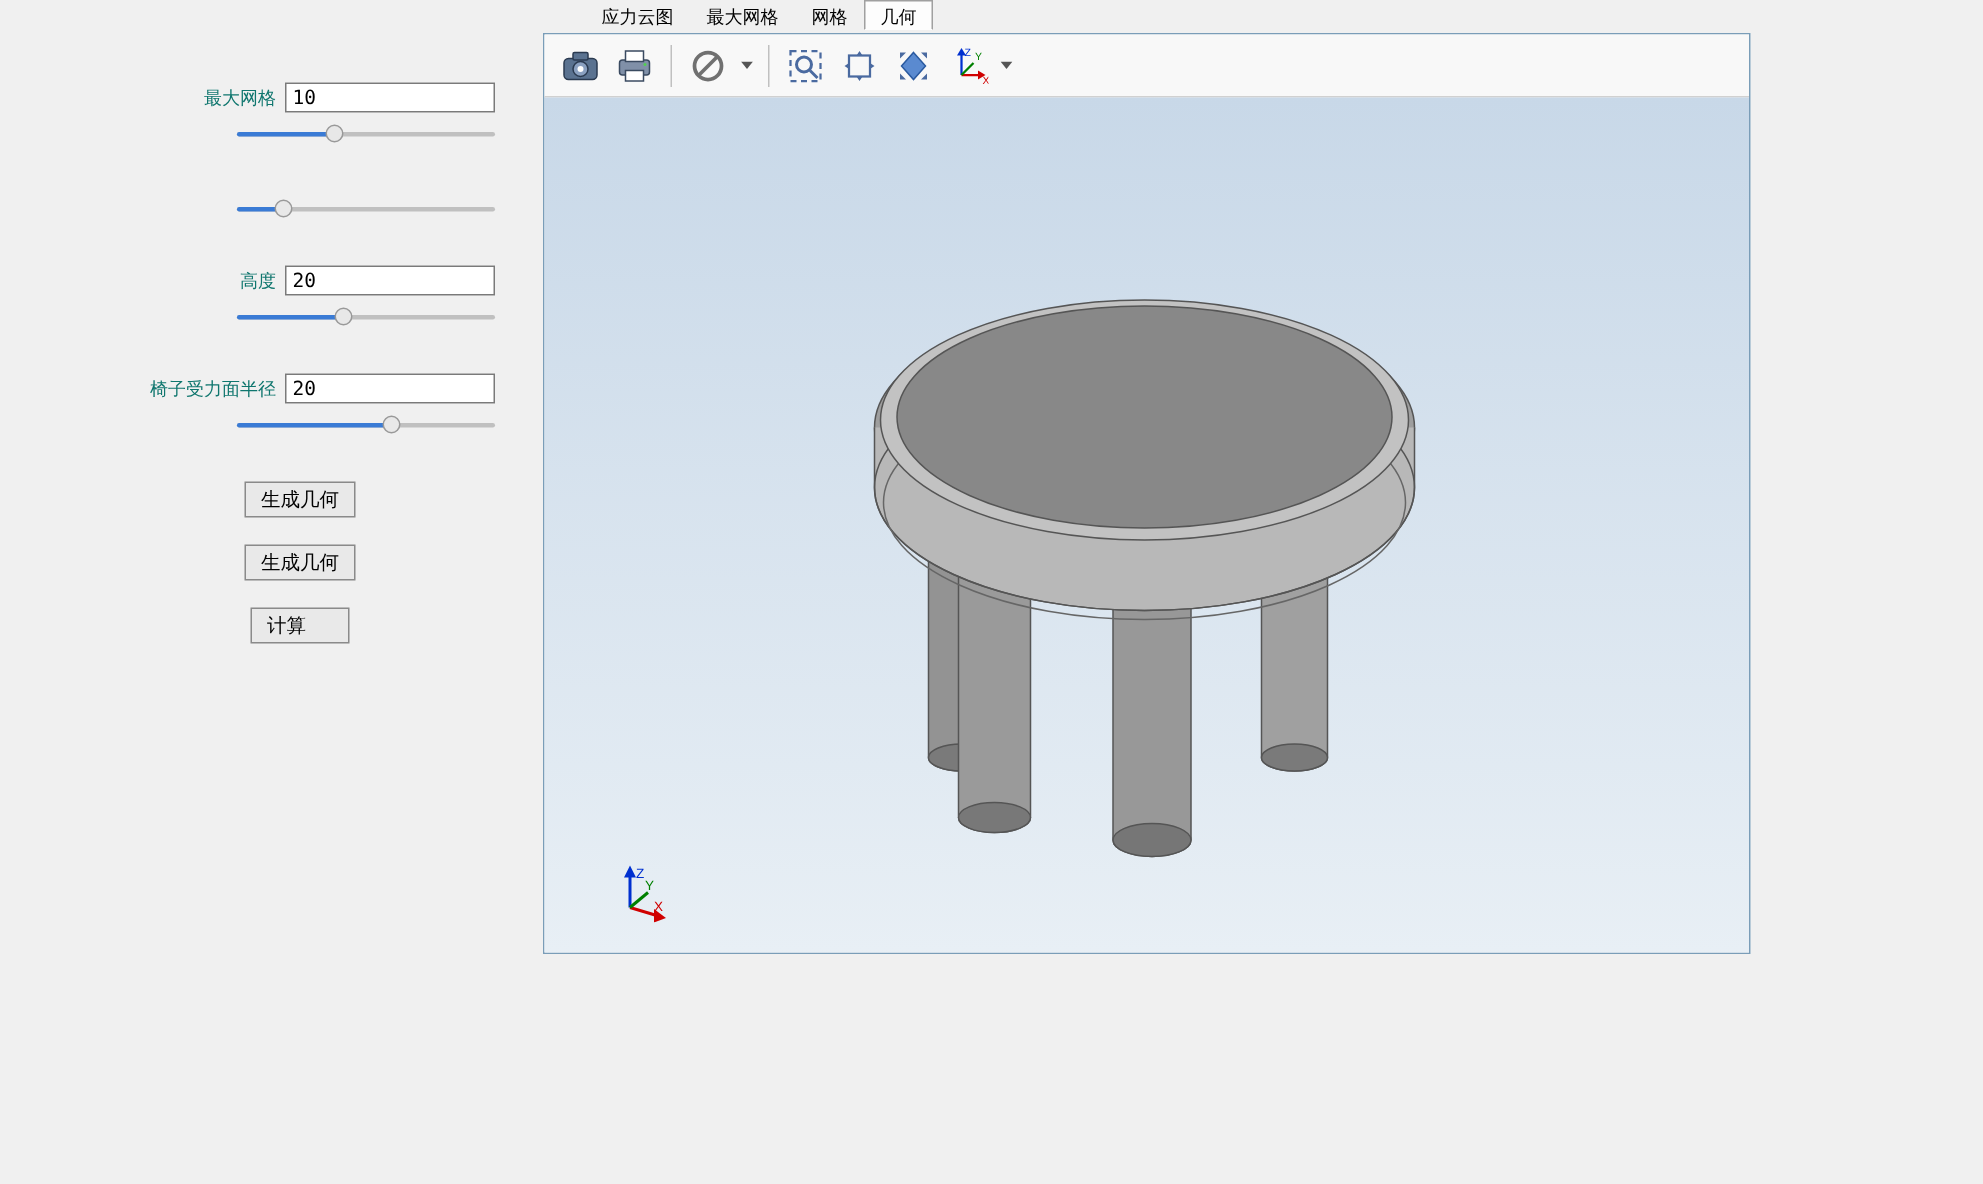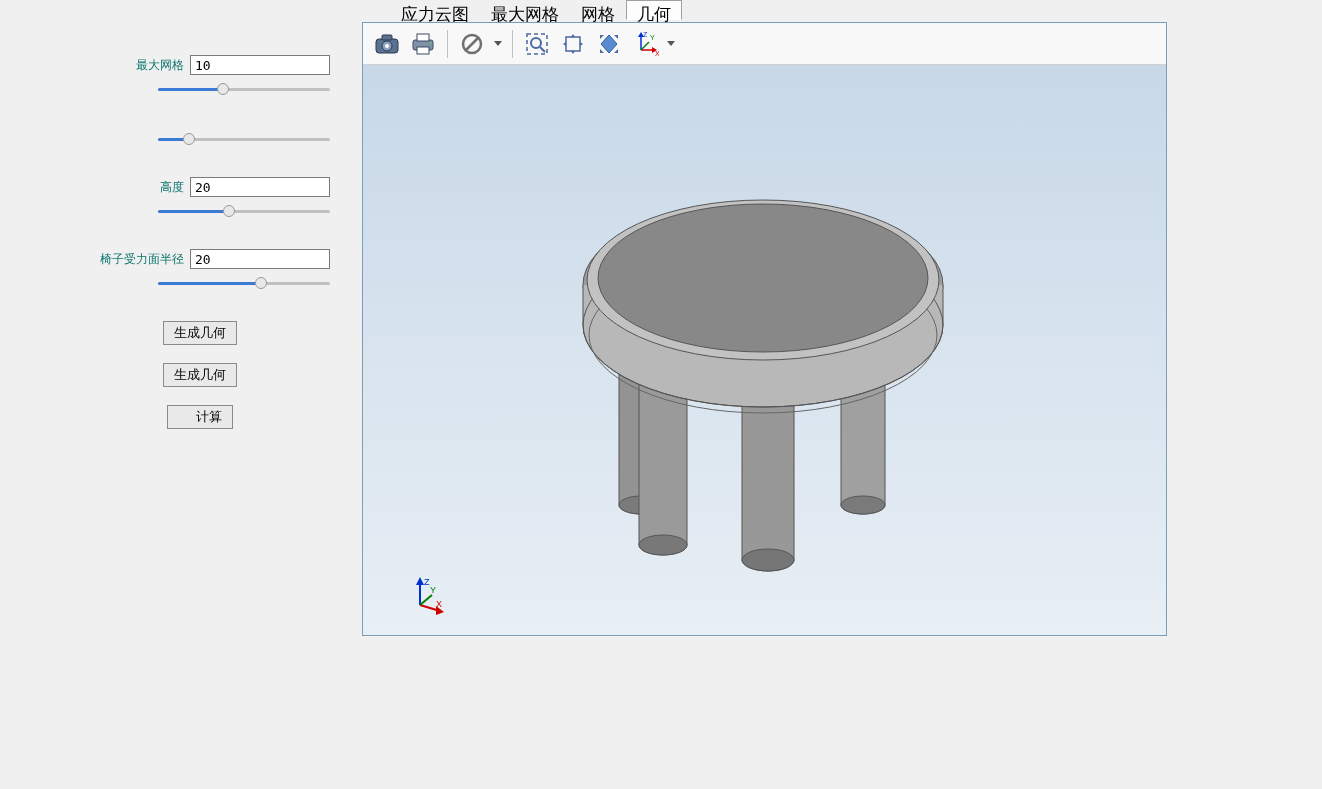--- a/index.html
+++ b/index.html
@@ -114,7 +114,7 @@
     }
     .tab {
       padding: 2px 10px;
-      font-size: 17px;
+      font-size: 12px;
       cursor: pointer;
       border: 1px solid transparent;
       border-bottom: none;

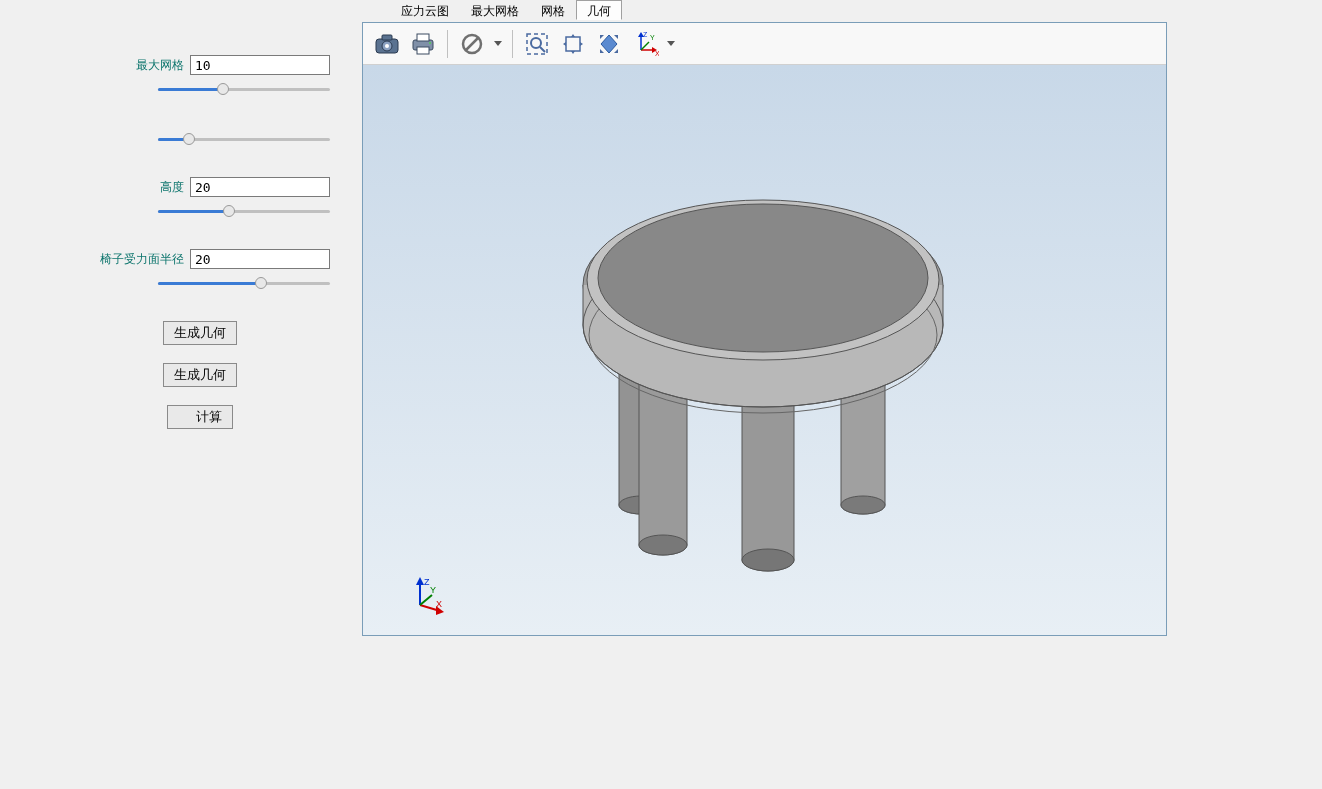--- a/index.html
+++ b/index.html
@@ -99,7 +99,7 @@
       border: 1px solid #8a8a8a;
       cursor: pointer;
       min-width: 66px;
-      text-align: right;
+      text-align: left;
     }
     .right-panel {
       flex: 1;

